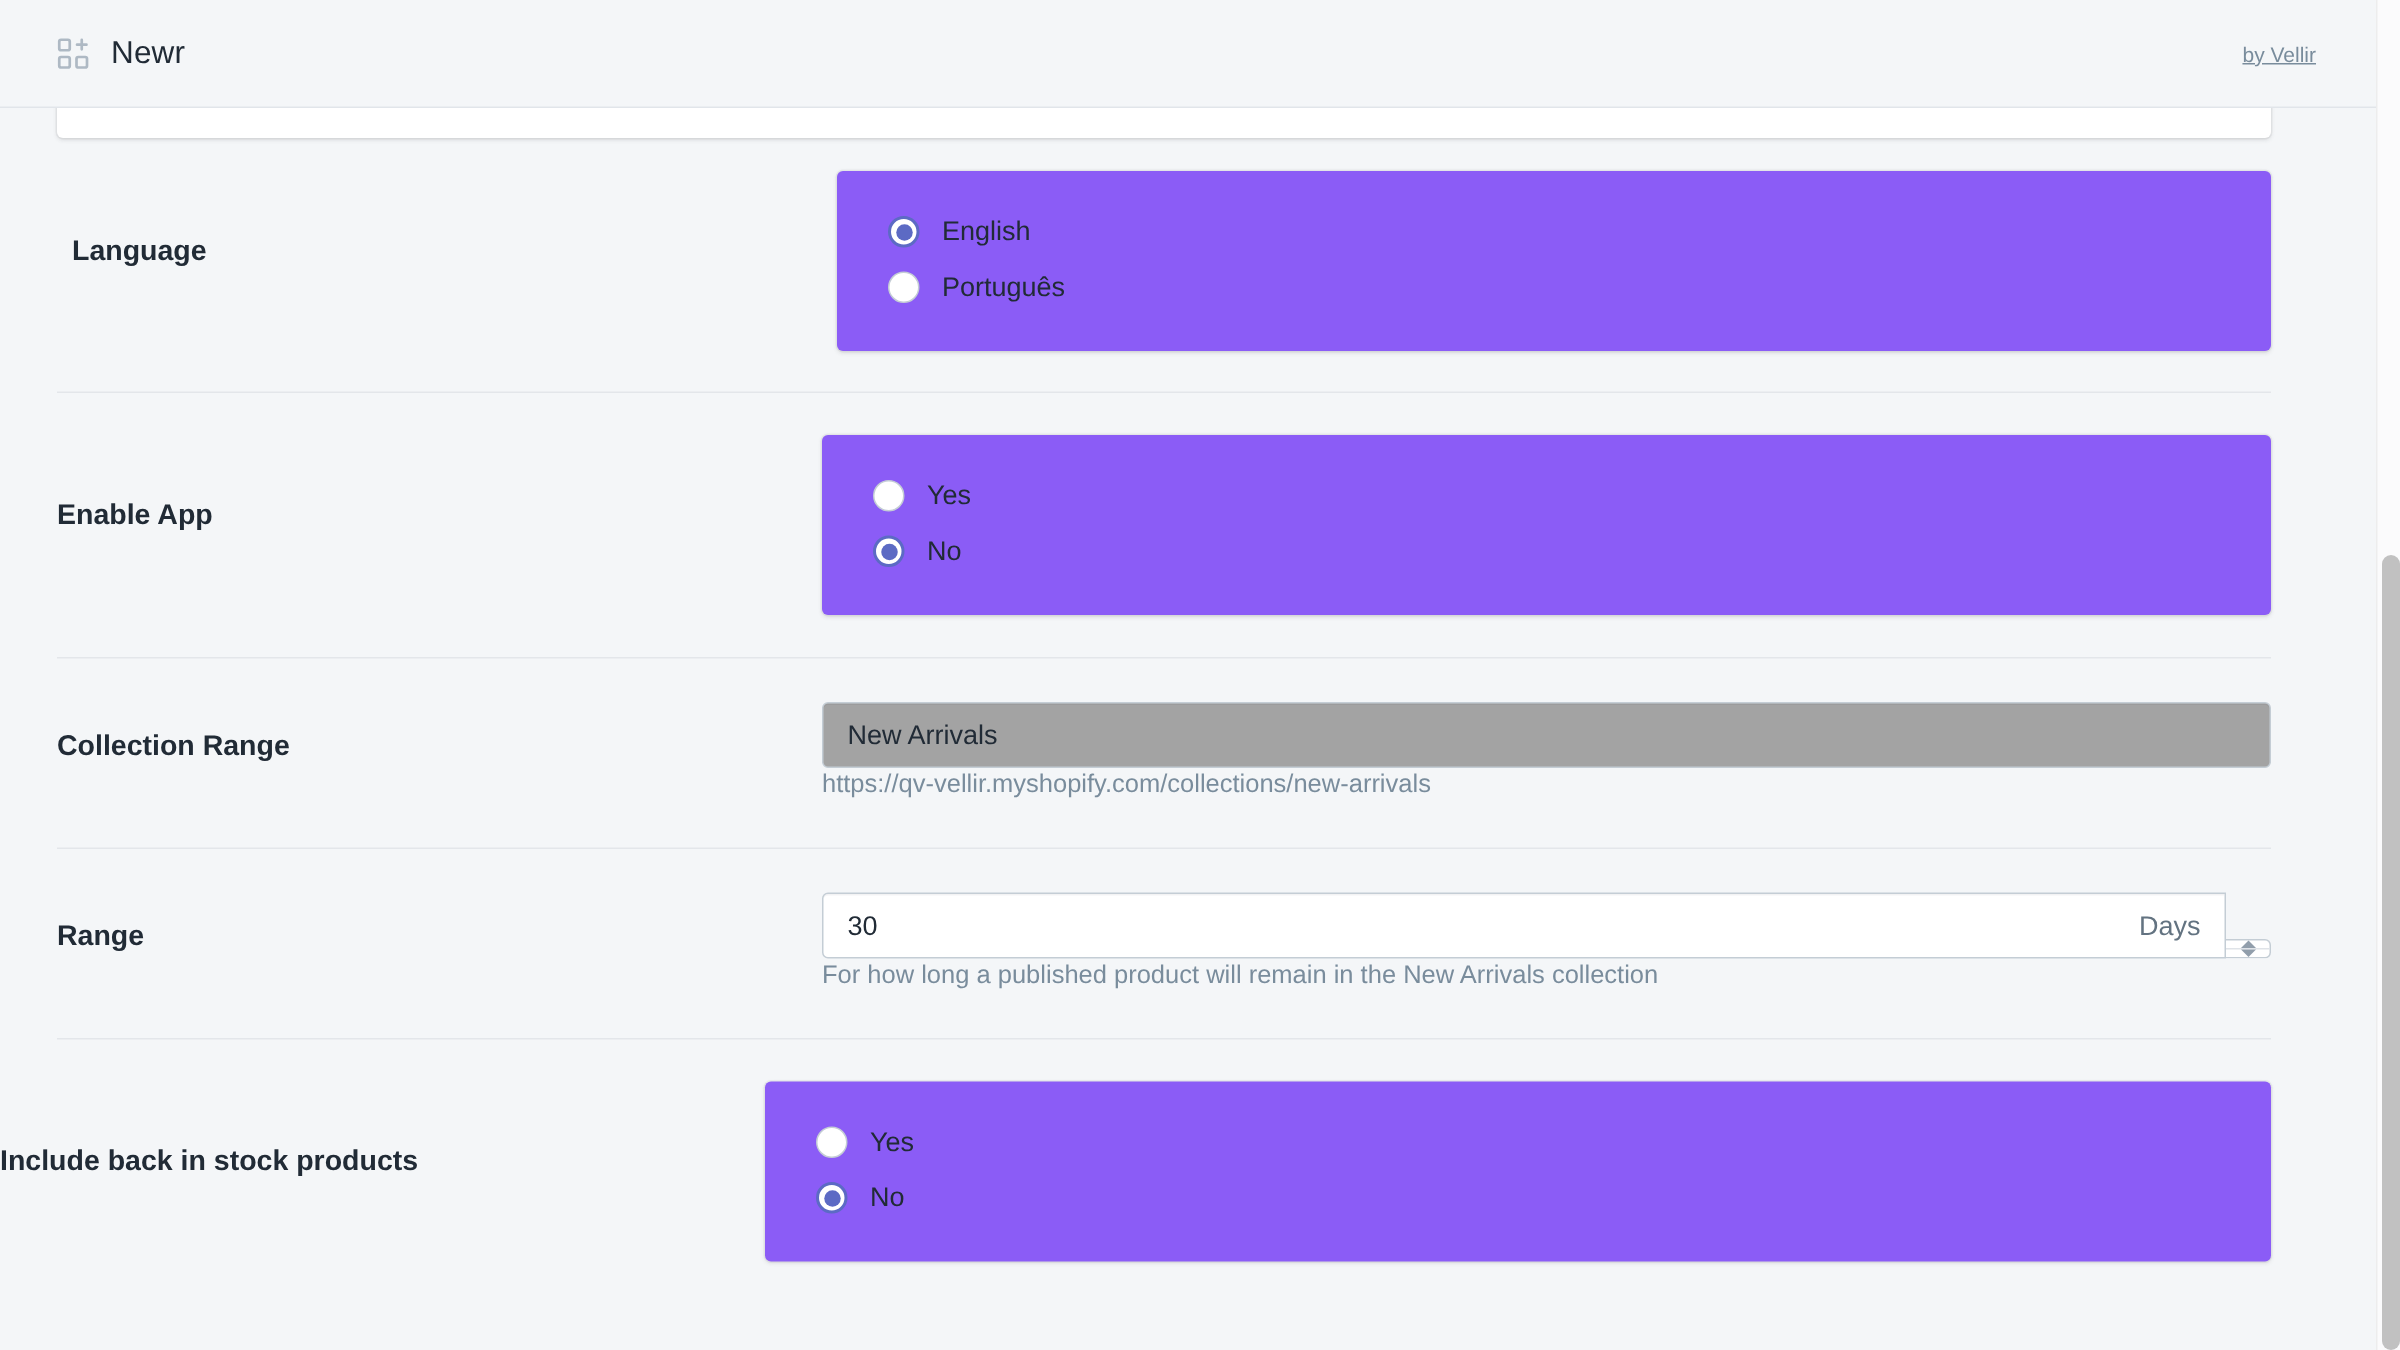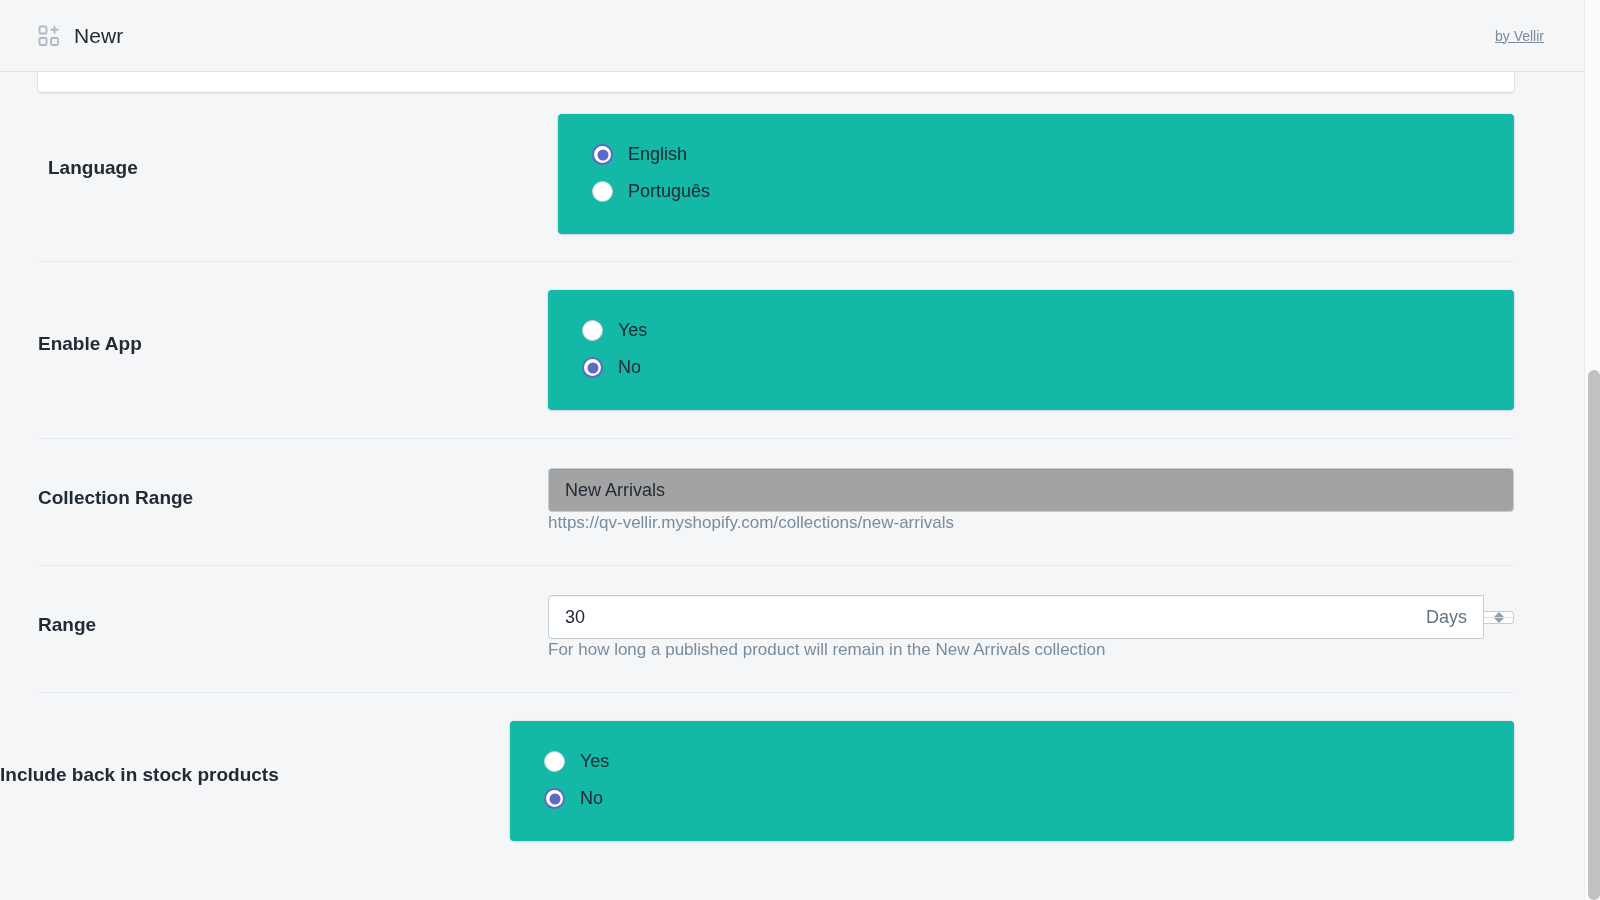--- a/index.html
+++ b/index.html
@@ -104,7 +104,7 @@
 
   
   .choice-card {
-    background: #14b8a6;
+    background: #8b5cf6;
     border-radius: 4px;
     box-shadow: 0 0 0 1px rgba(63,63,68,.05), 0 1px 3px 0 rgba(63,63,68,.15);
     padding: 22px 24px 24px 34px;

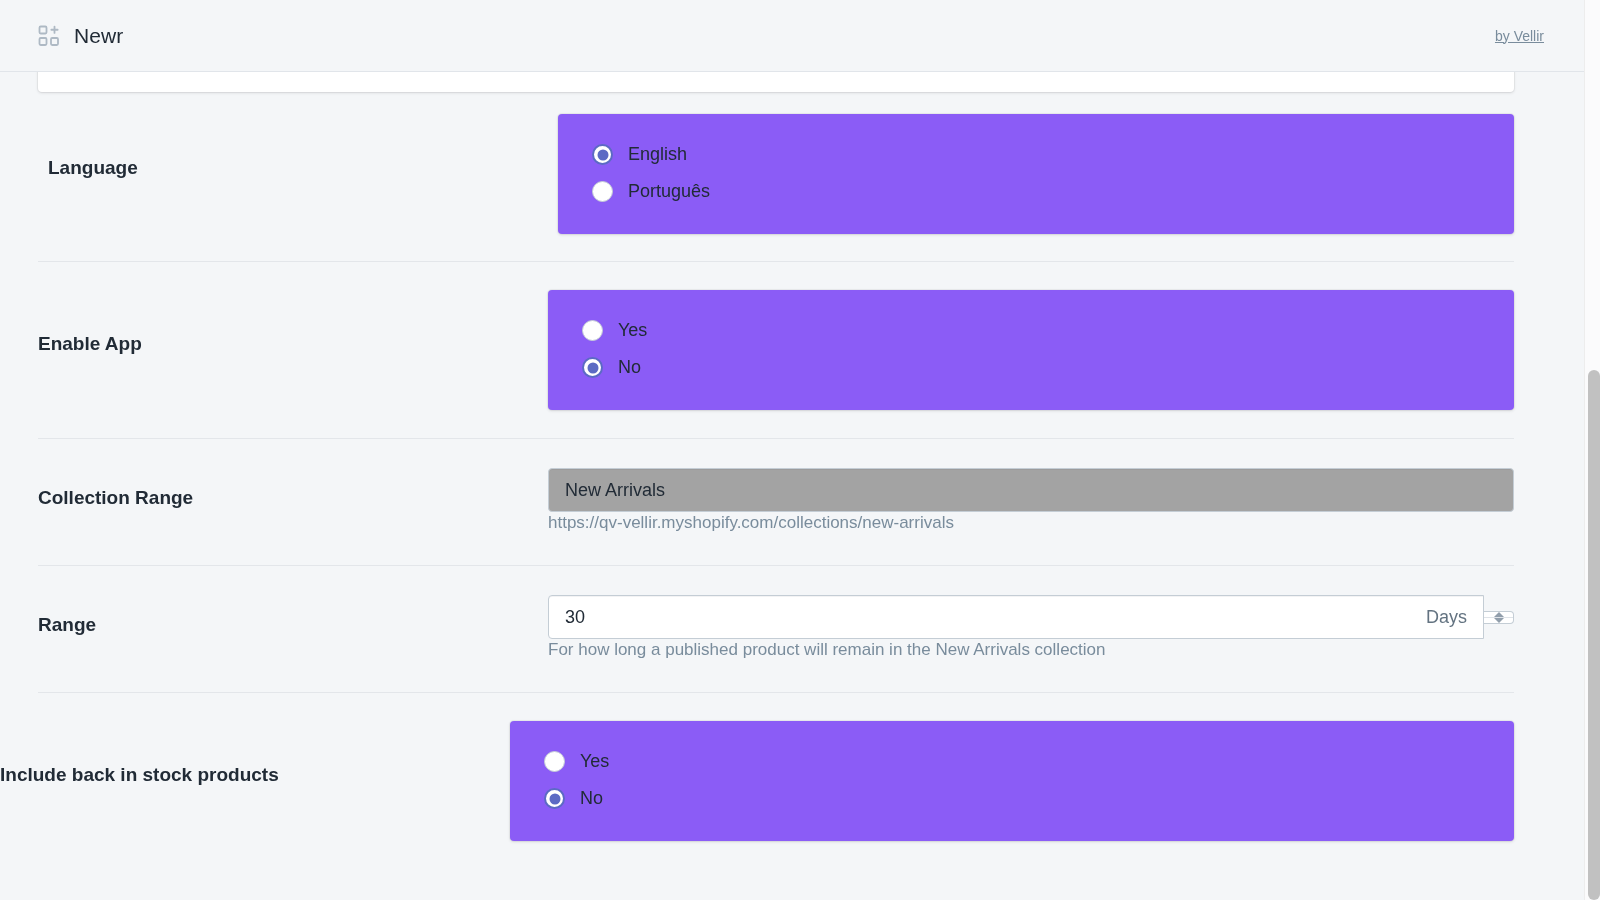--- a/index.html
+++ b/index.html
@@ -165,7 +165,7 @@
   
   .numberwrap {
     display: flex;
-    align-items: center;
+    align-items: flex-end;
     width: 100%;
   }
   .numberfield {

